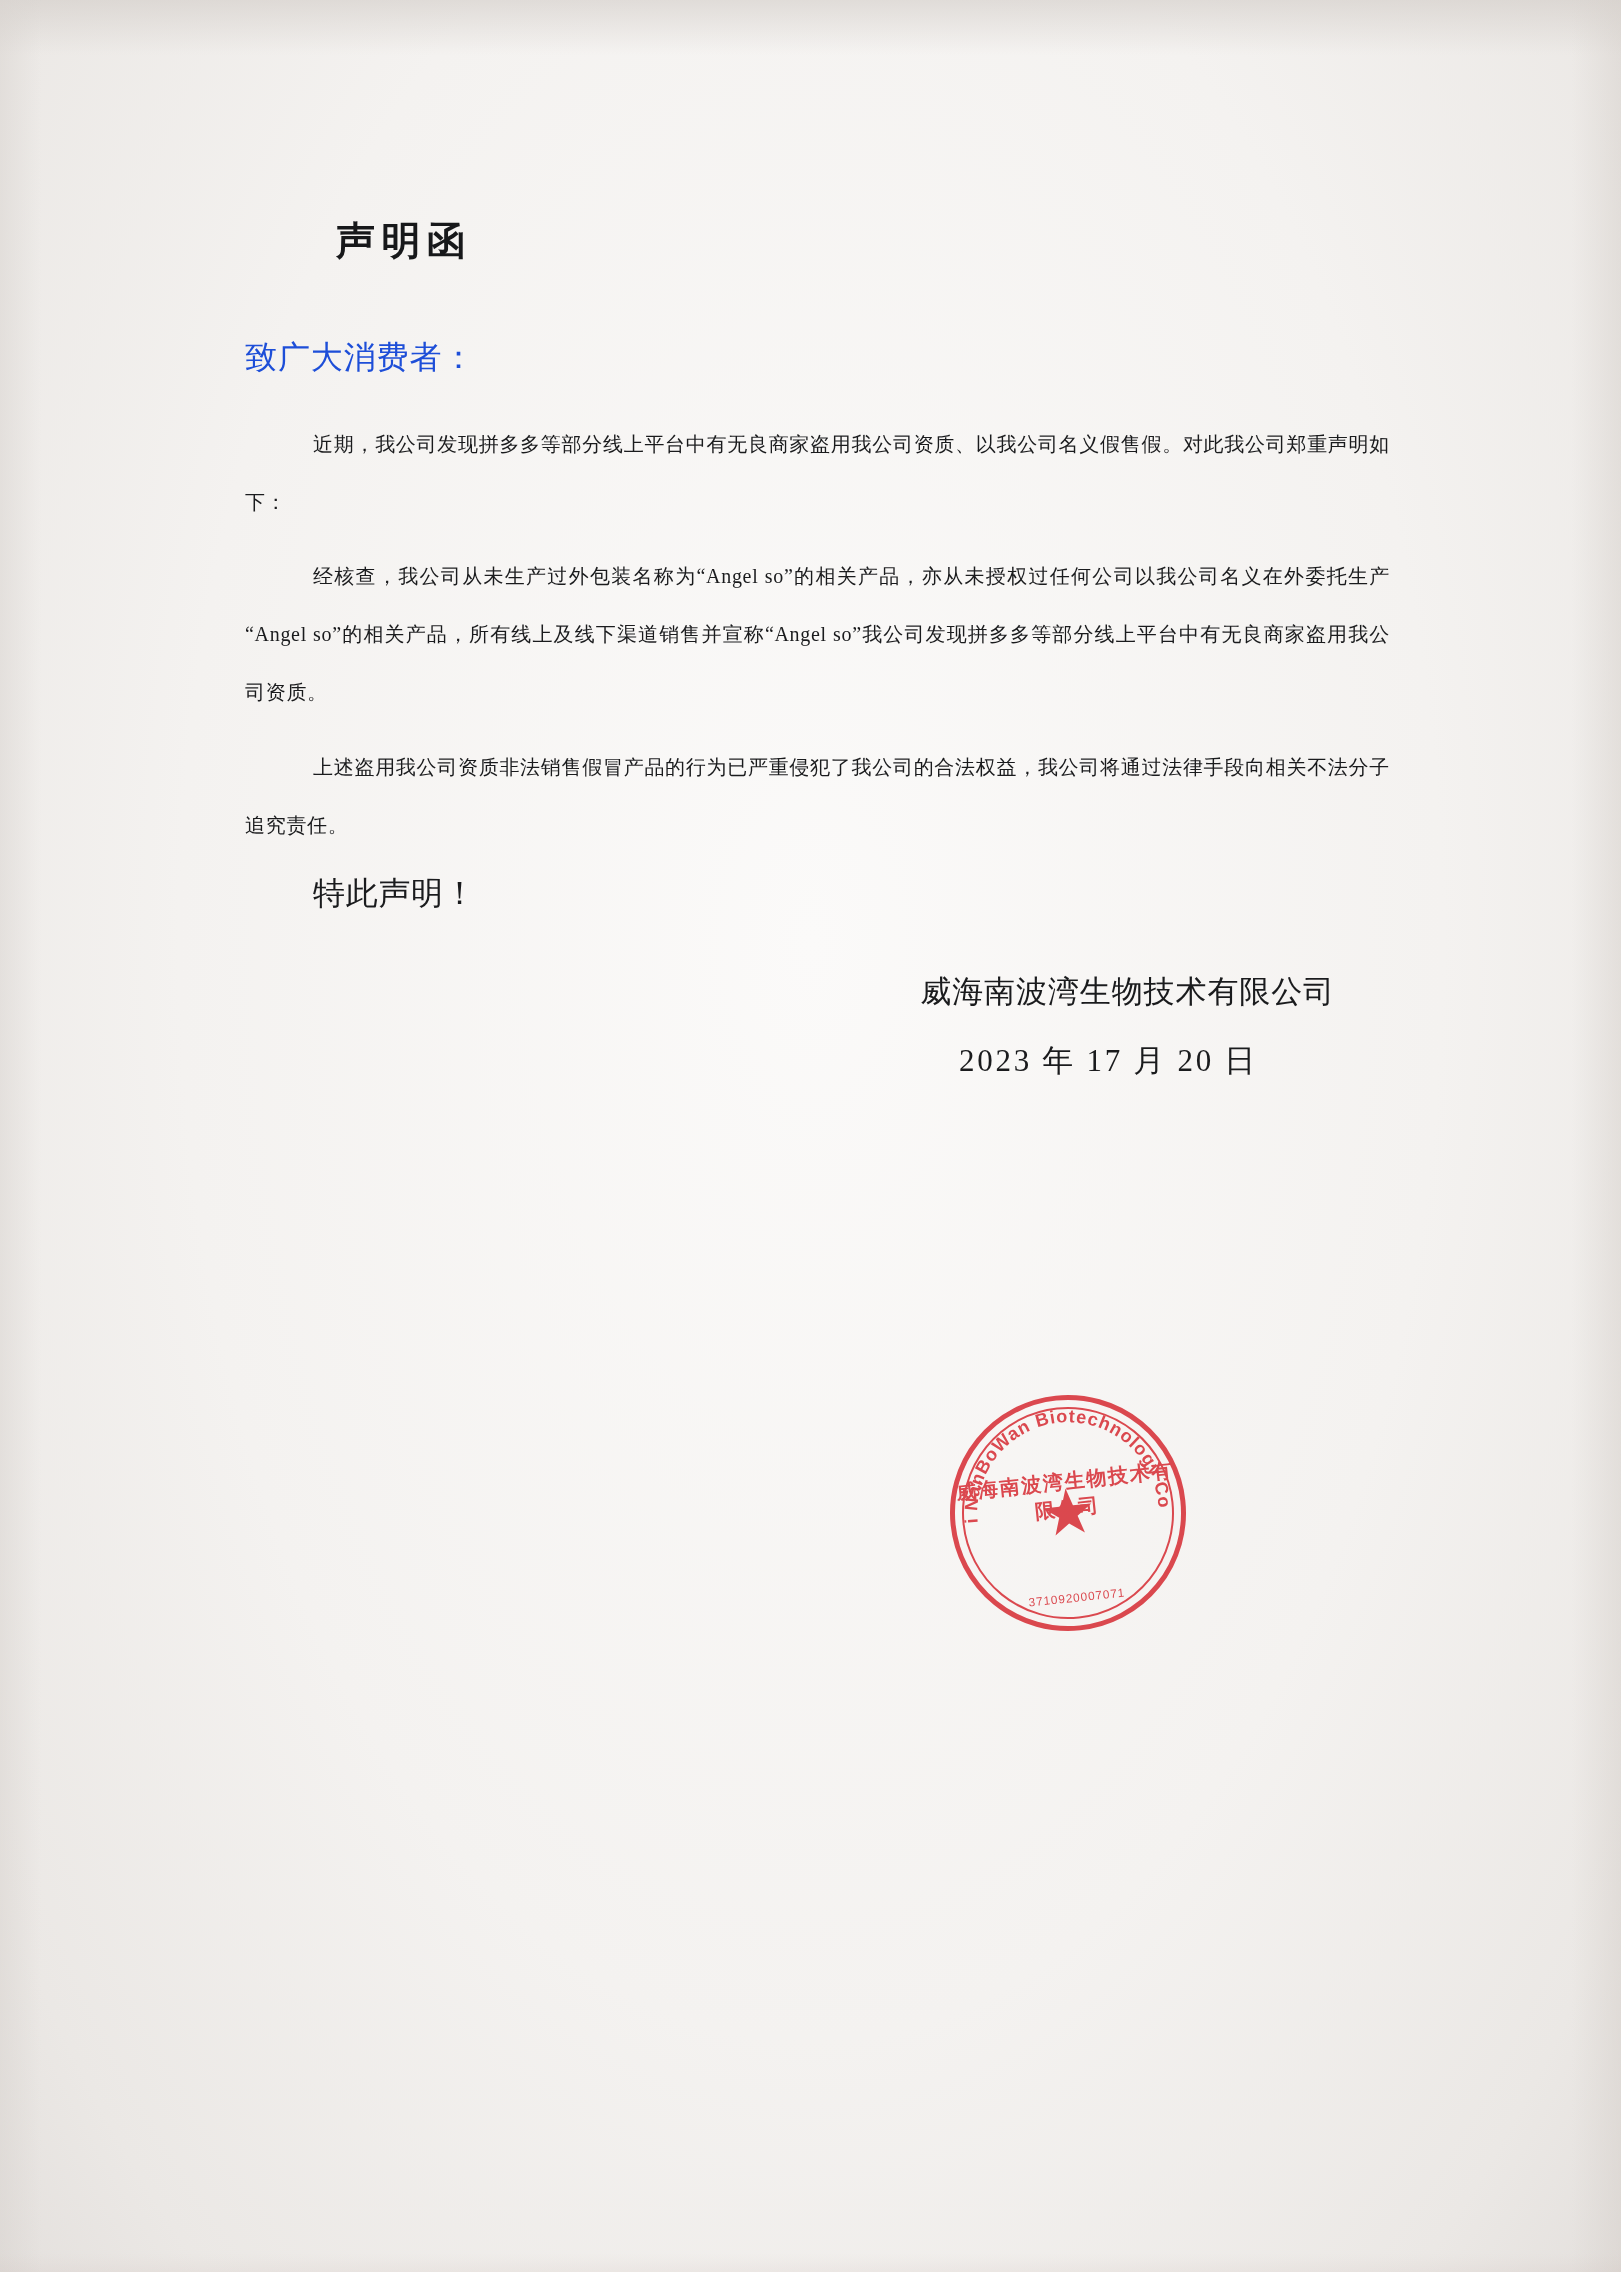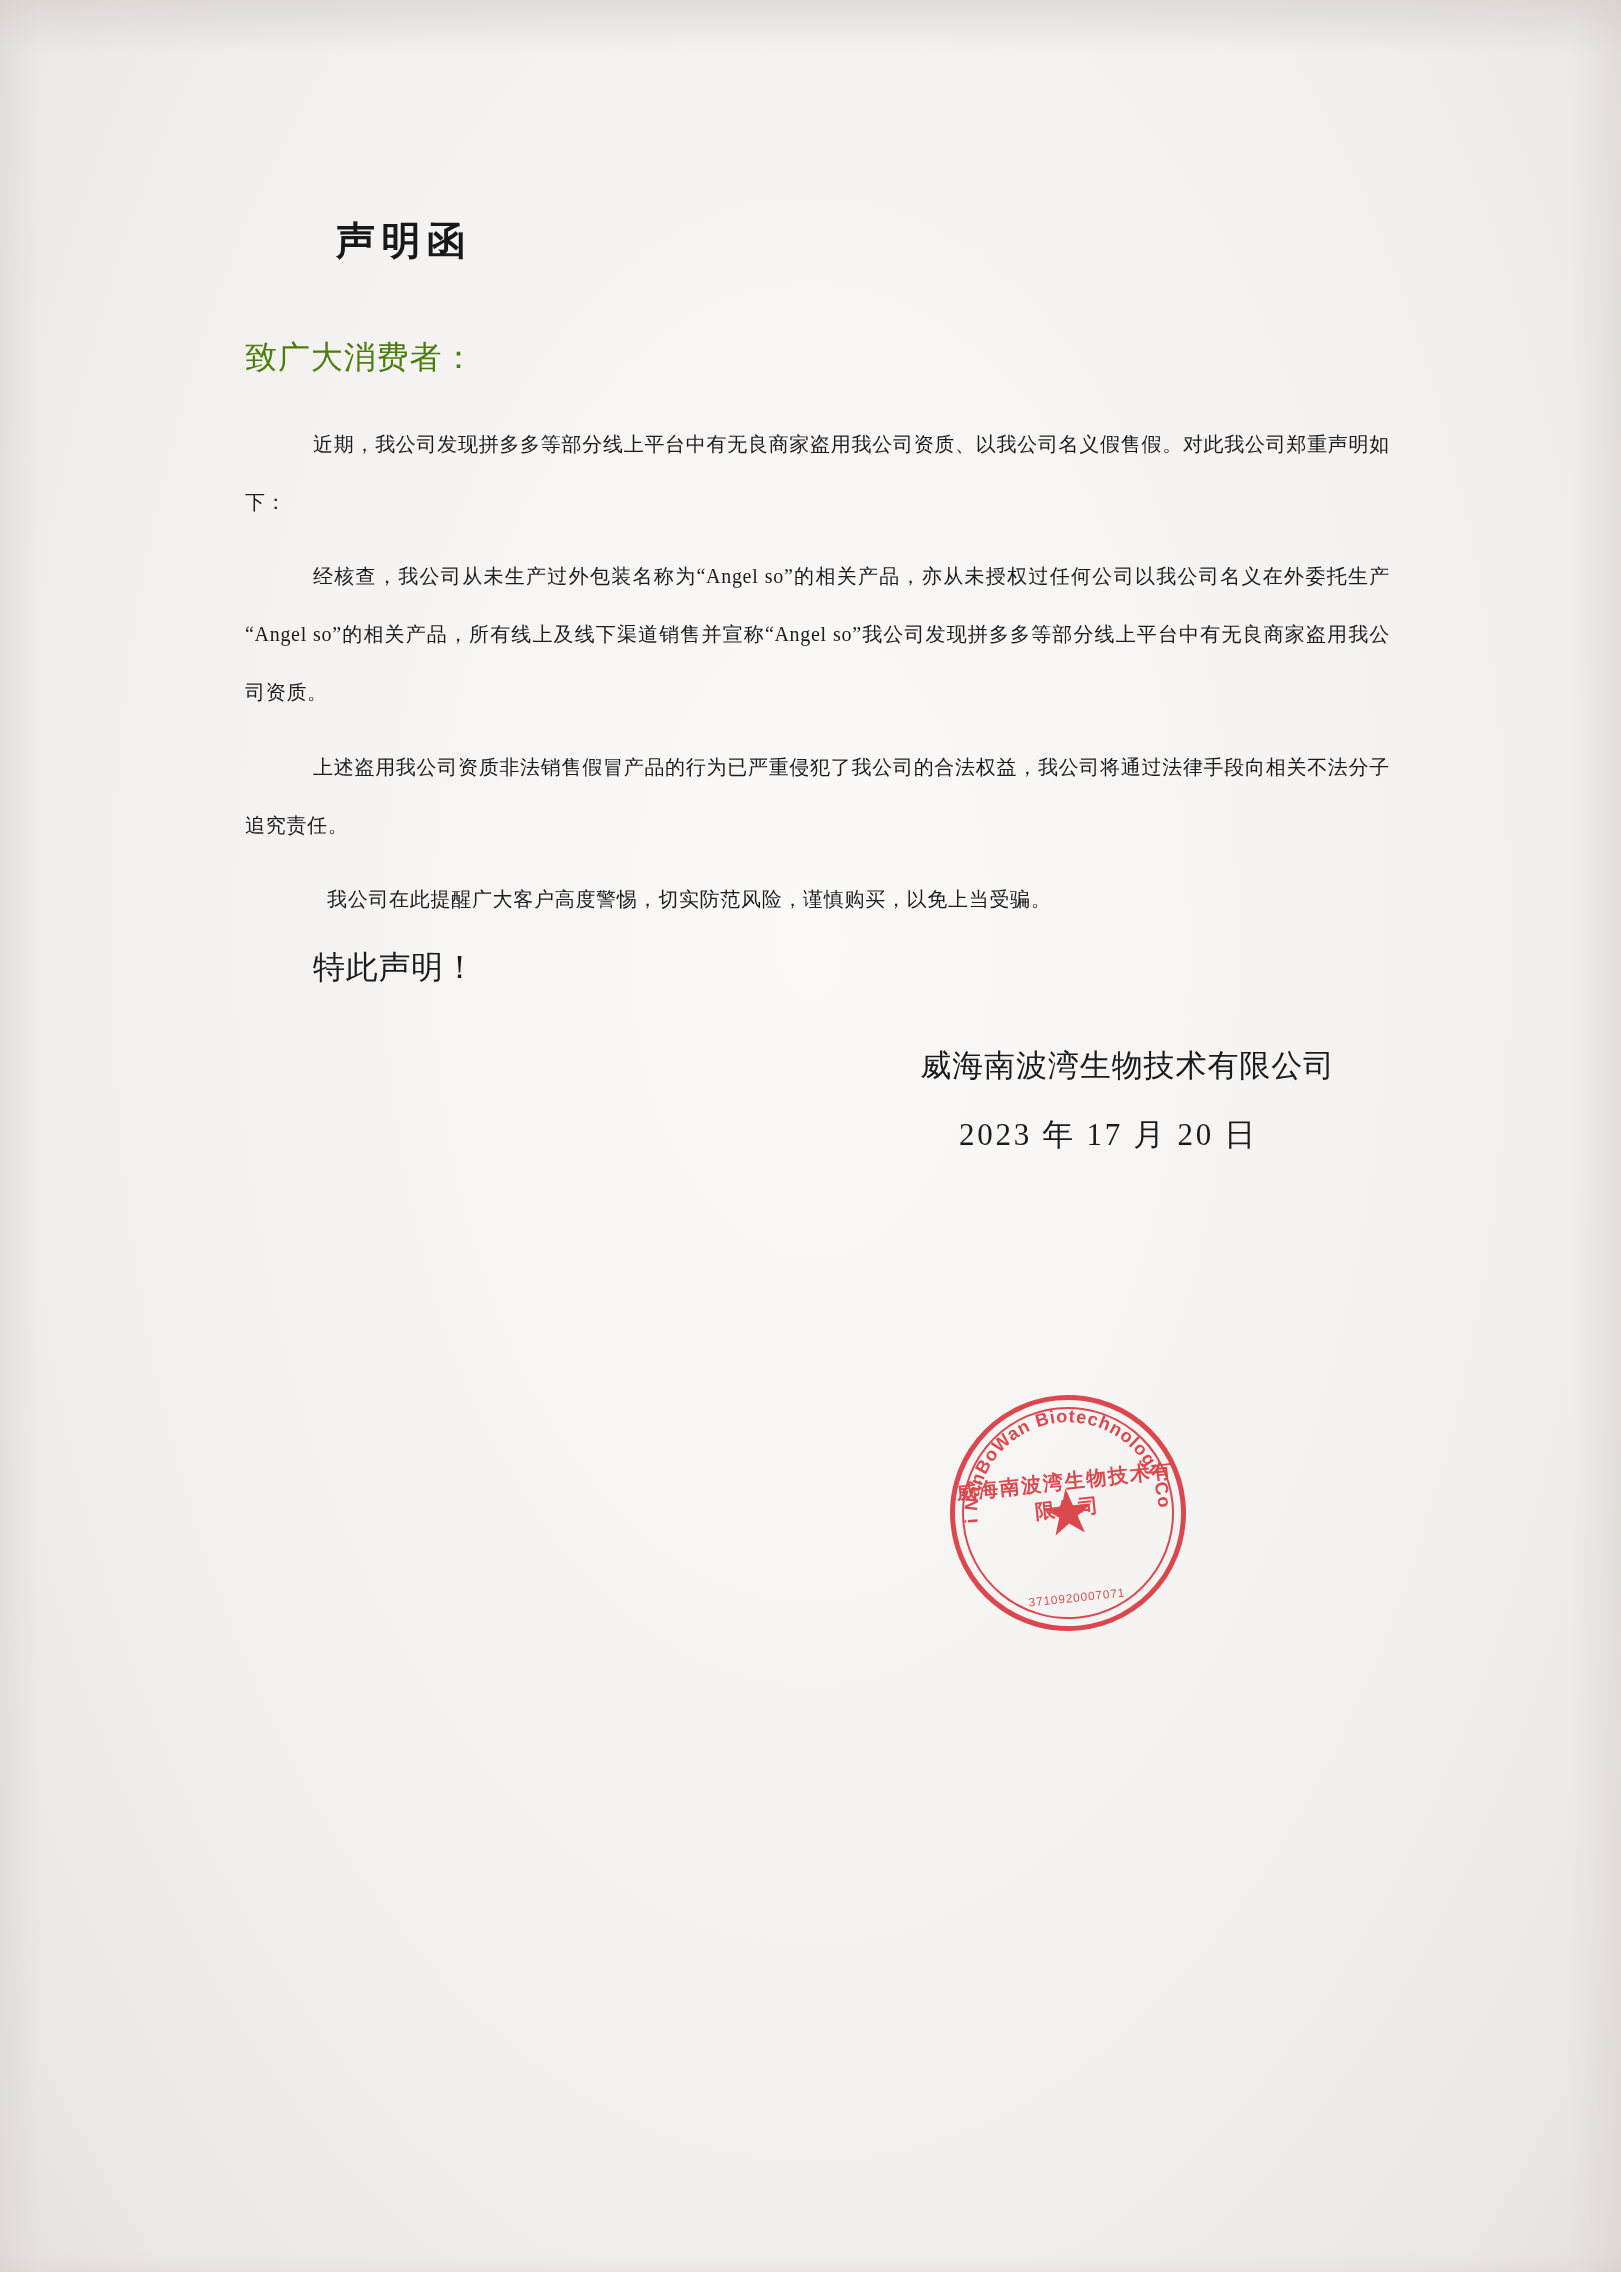--- a/index.html
+++ b/index.html
@@ -67,7 +67,7 @@
   }
   .salutation {
     font-size: 32px;
-    color: #4d7c0f;
+    color: #1d4ed8;
     margin: 0 0 35px 0;
     letter-spacing: 0.9px;
   }

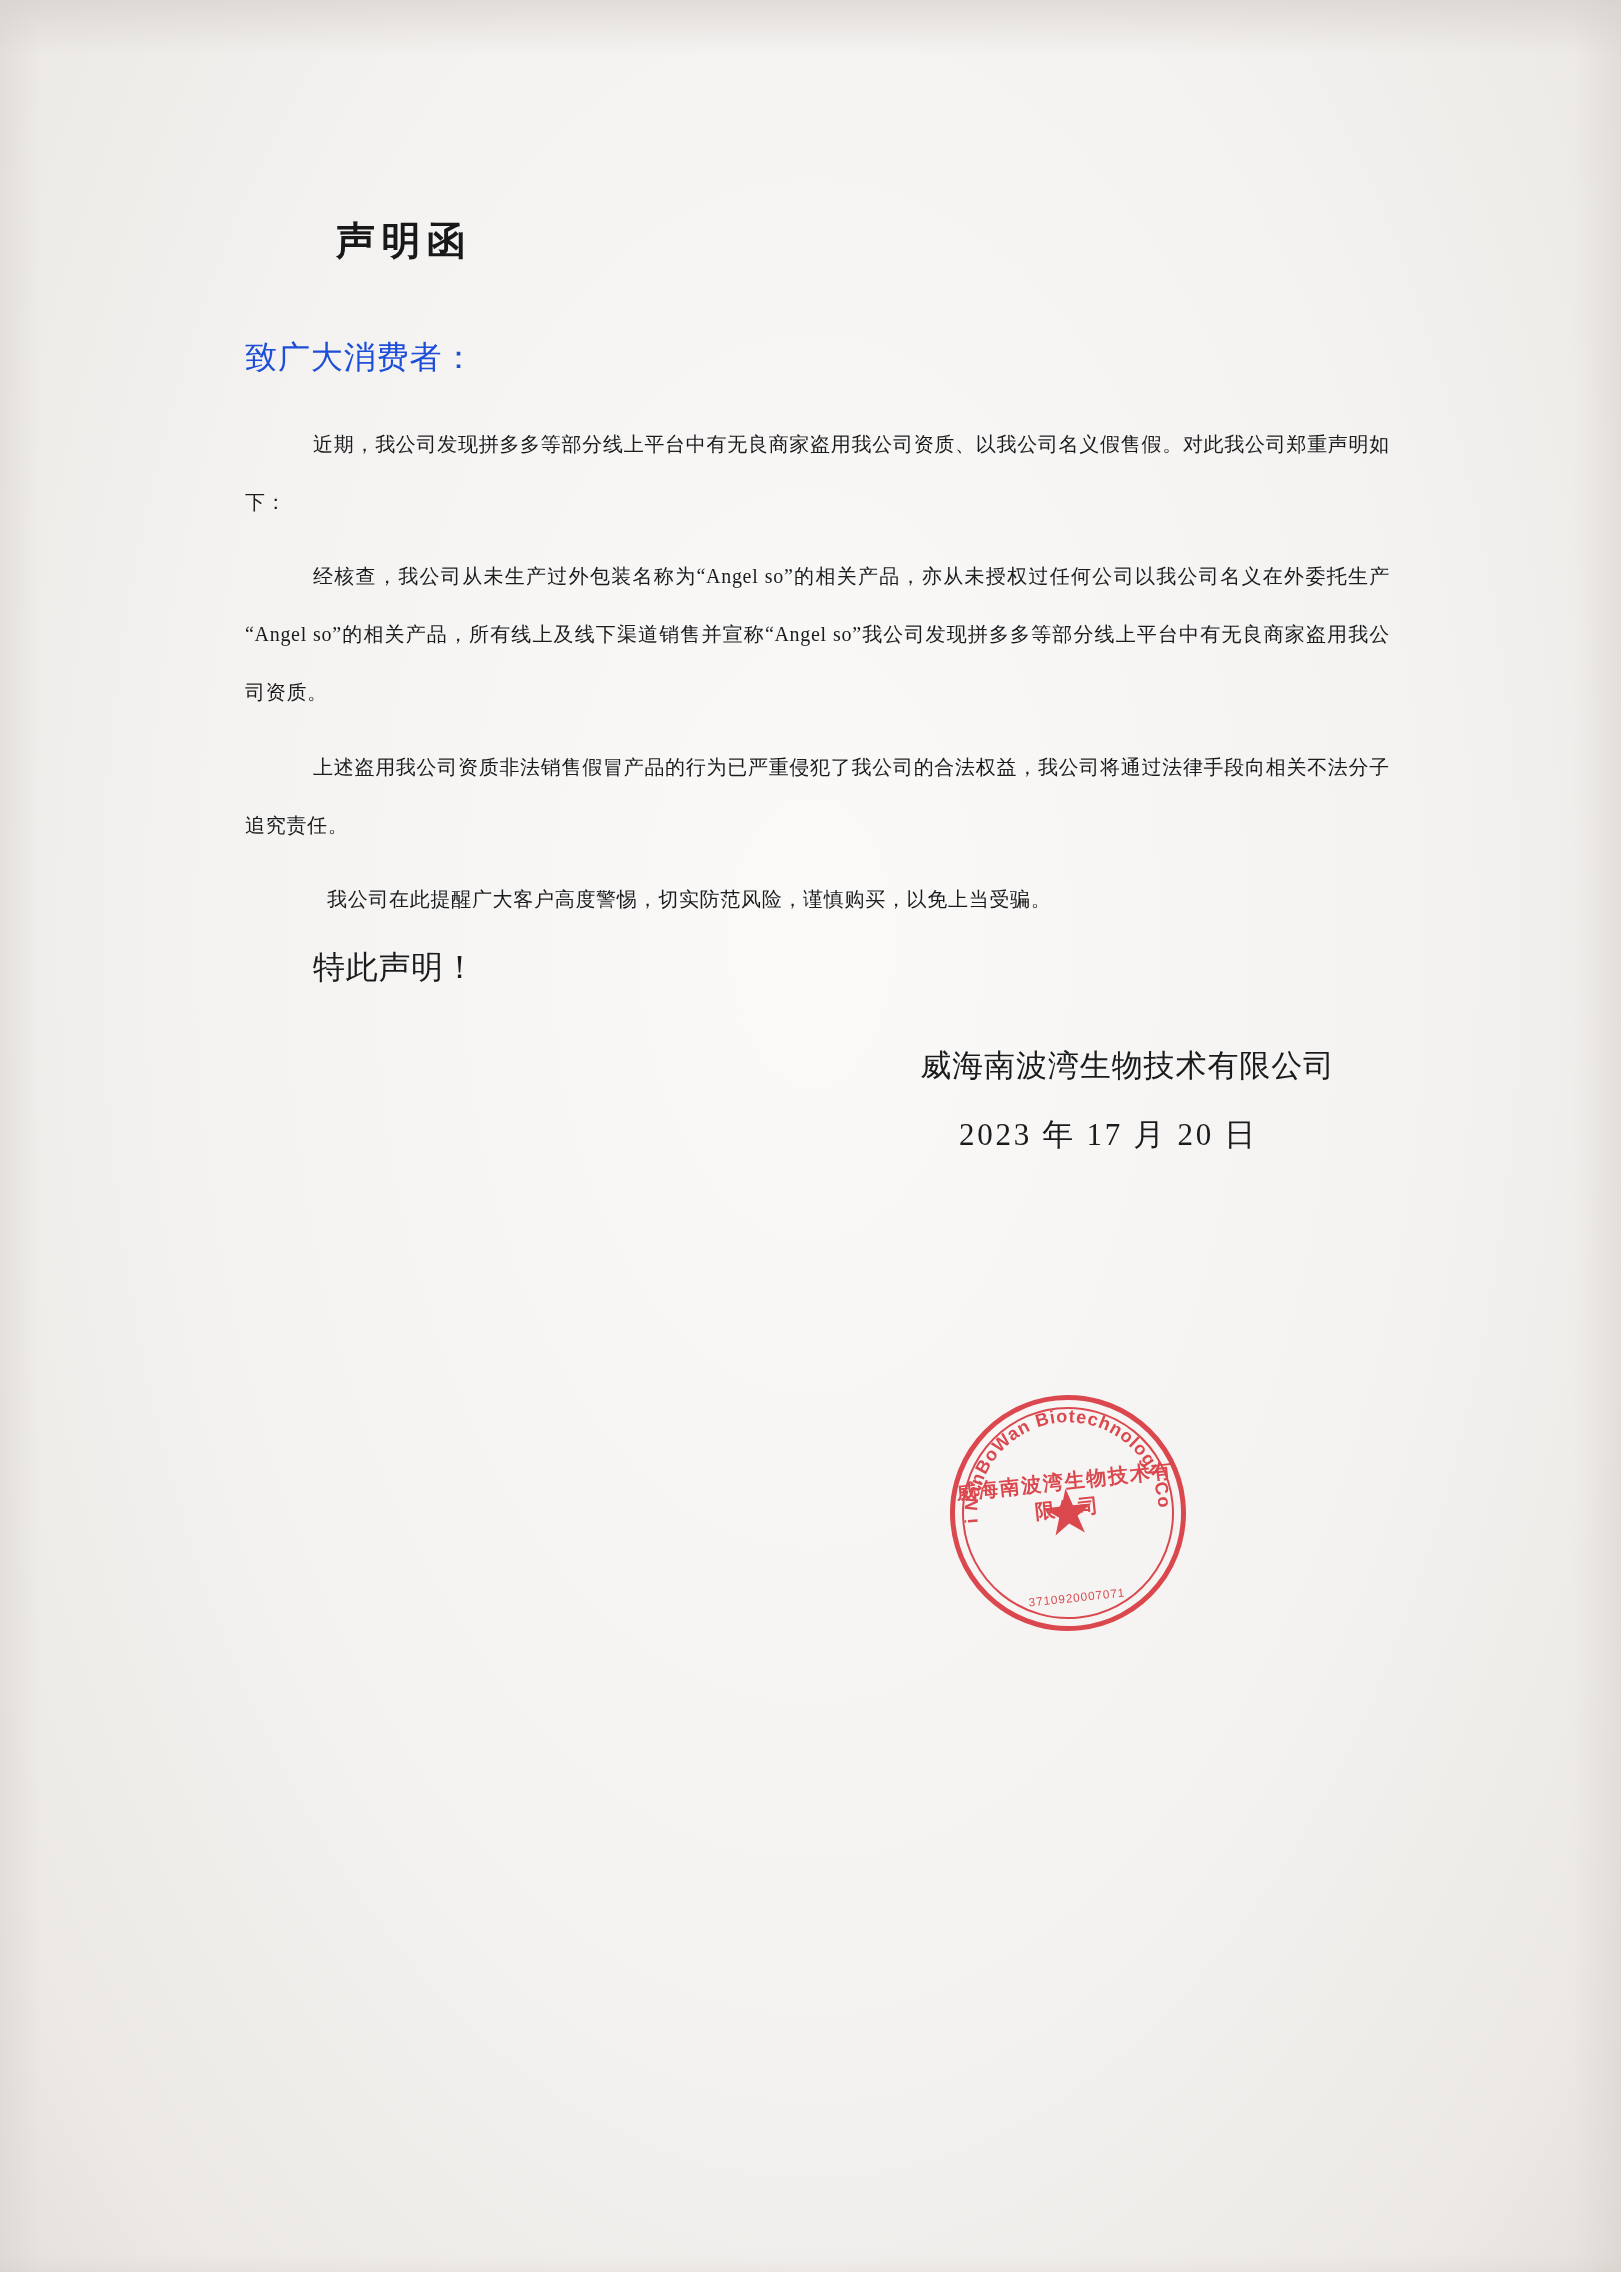--- a/index.html
+++ b/index.html
@@ -191,7 +191,6 @@
     <p class="para">近期，我公司发现拼多多等部分线上平台中有无良商家盗用我公司资质、以我公司名义假售假。对此我公司郑重声明如下：</p>
     <p class="para">经核查，我公司从未生产过外包装名称为“Angel so”的相关产品，亦从未授权过任何公司以我公司名义在外委托生产“Angel so”的相关产品，所有线上及线下渠道销售并宣称“Angel so”我公司发现拼多多等部分线上平台中有无良商家盗用我公司资质。</p>
     <p class="para">上述盗用我公司资质非法销售假冒产品的行为已严重侵犯了我公司的合法权益，我公司将通过法律手段向相关不法分子追究责任。</p>
-    <p class="para wide-indent">我公司在此提醒广大客户高度警惕，切实防范风险，谨慎购买，以免上当受骗。</p>
 
     <div class="closing">特此声明！</div>
 

